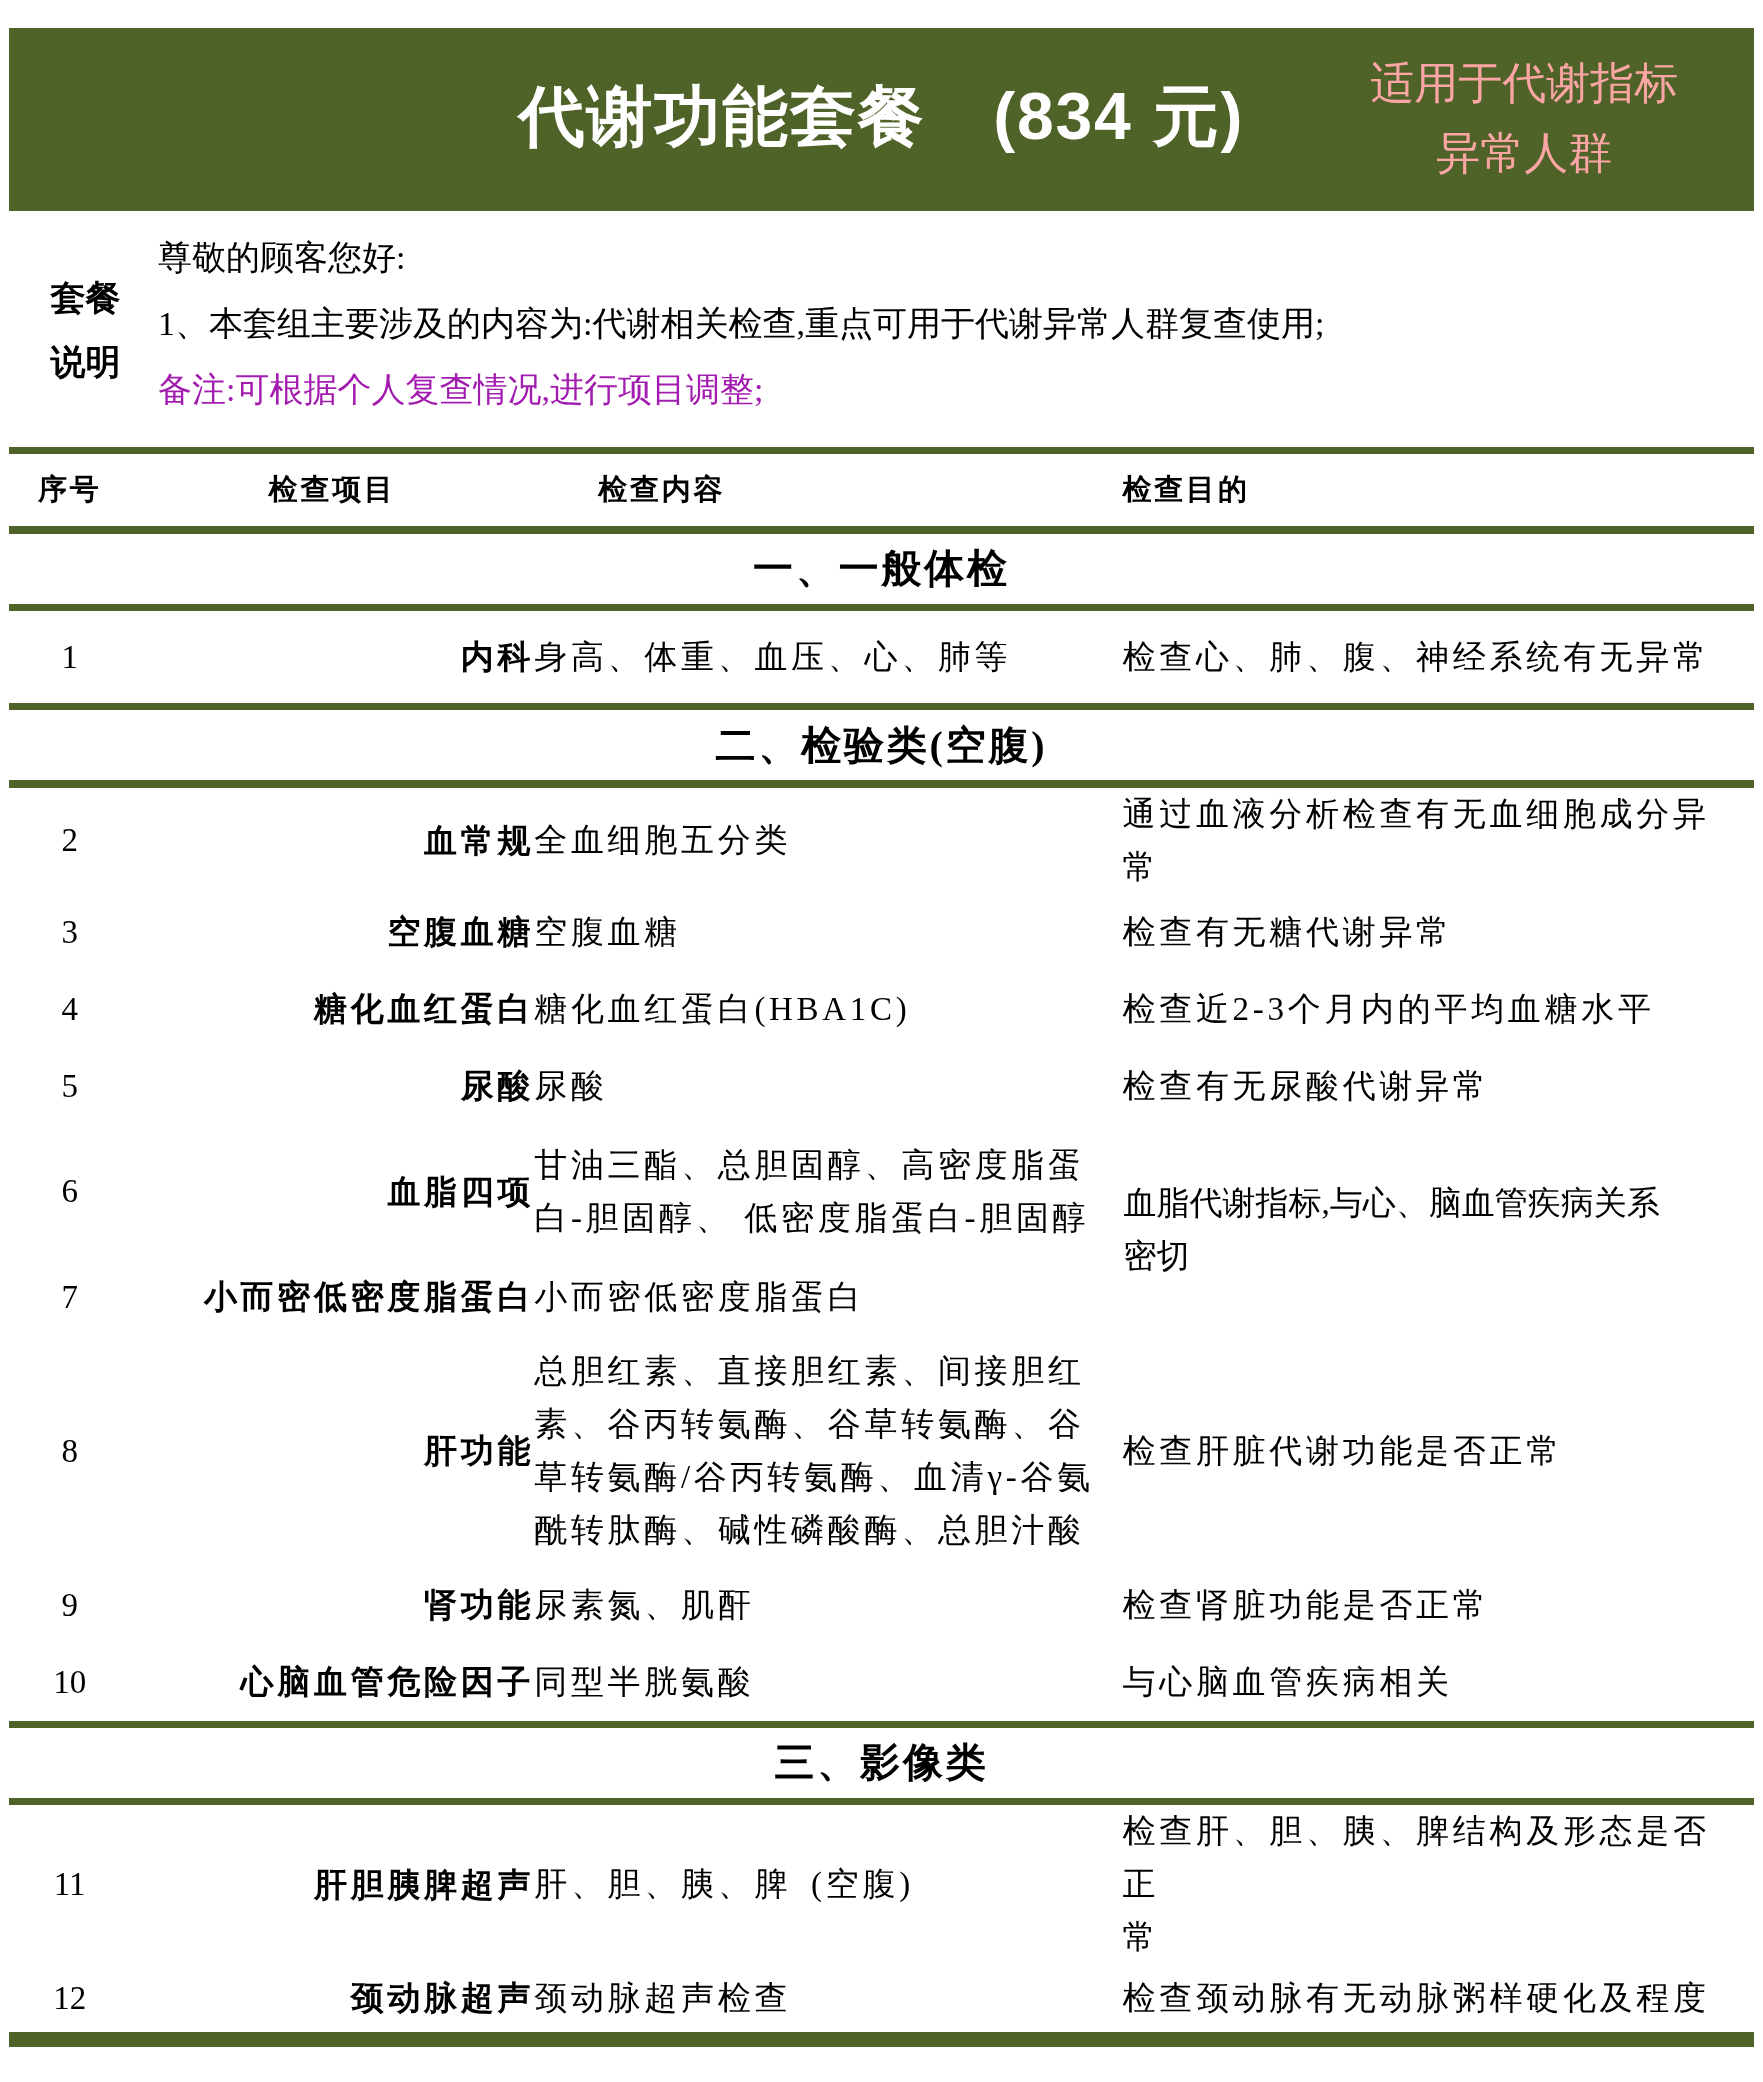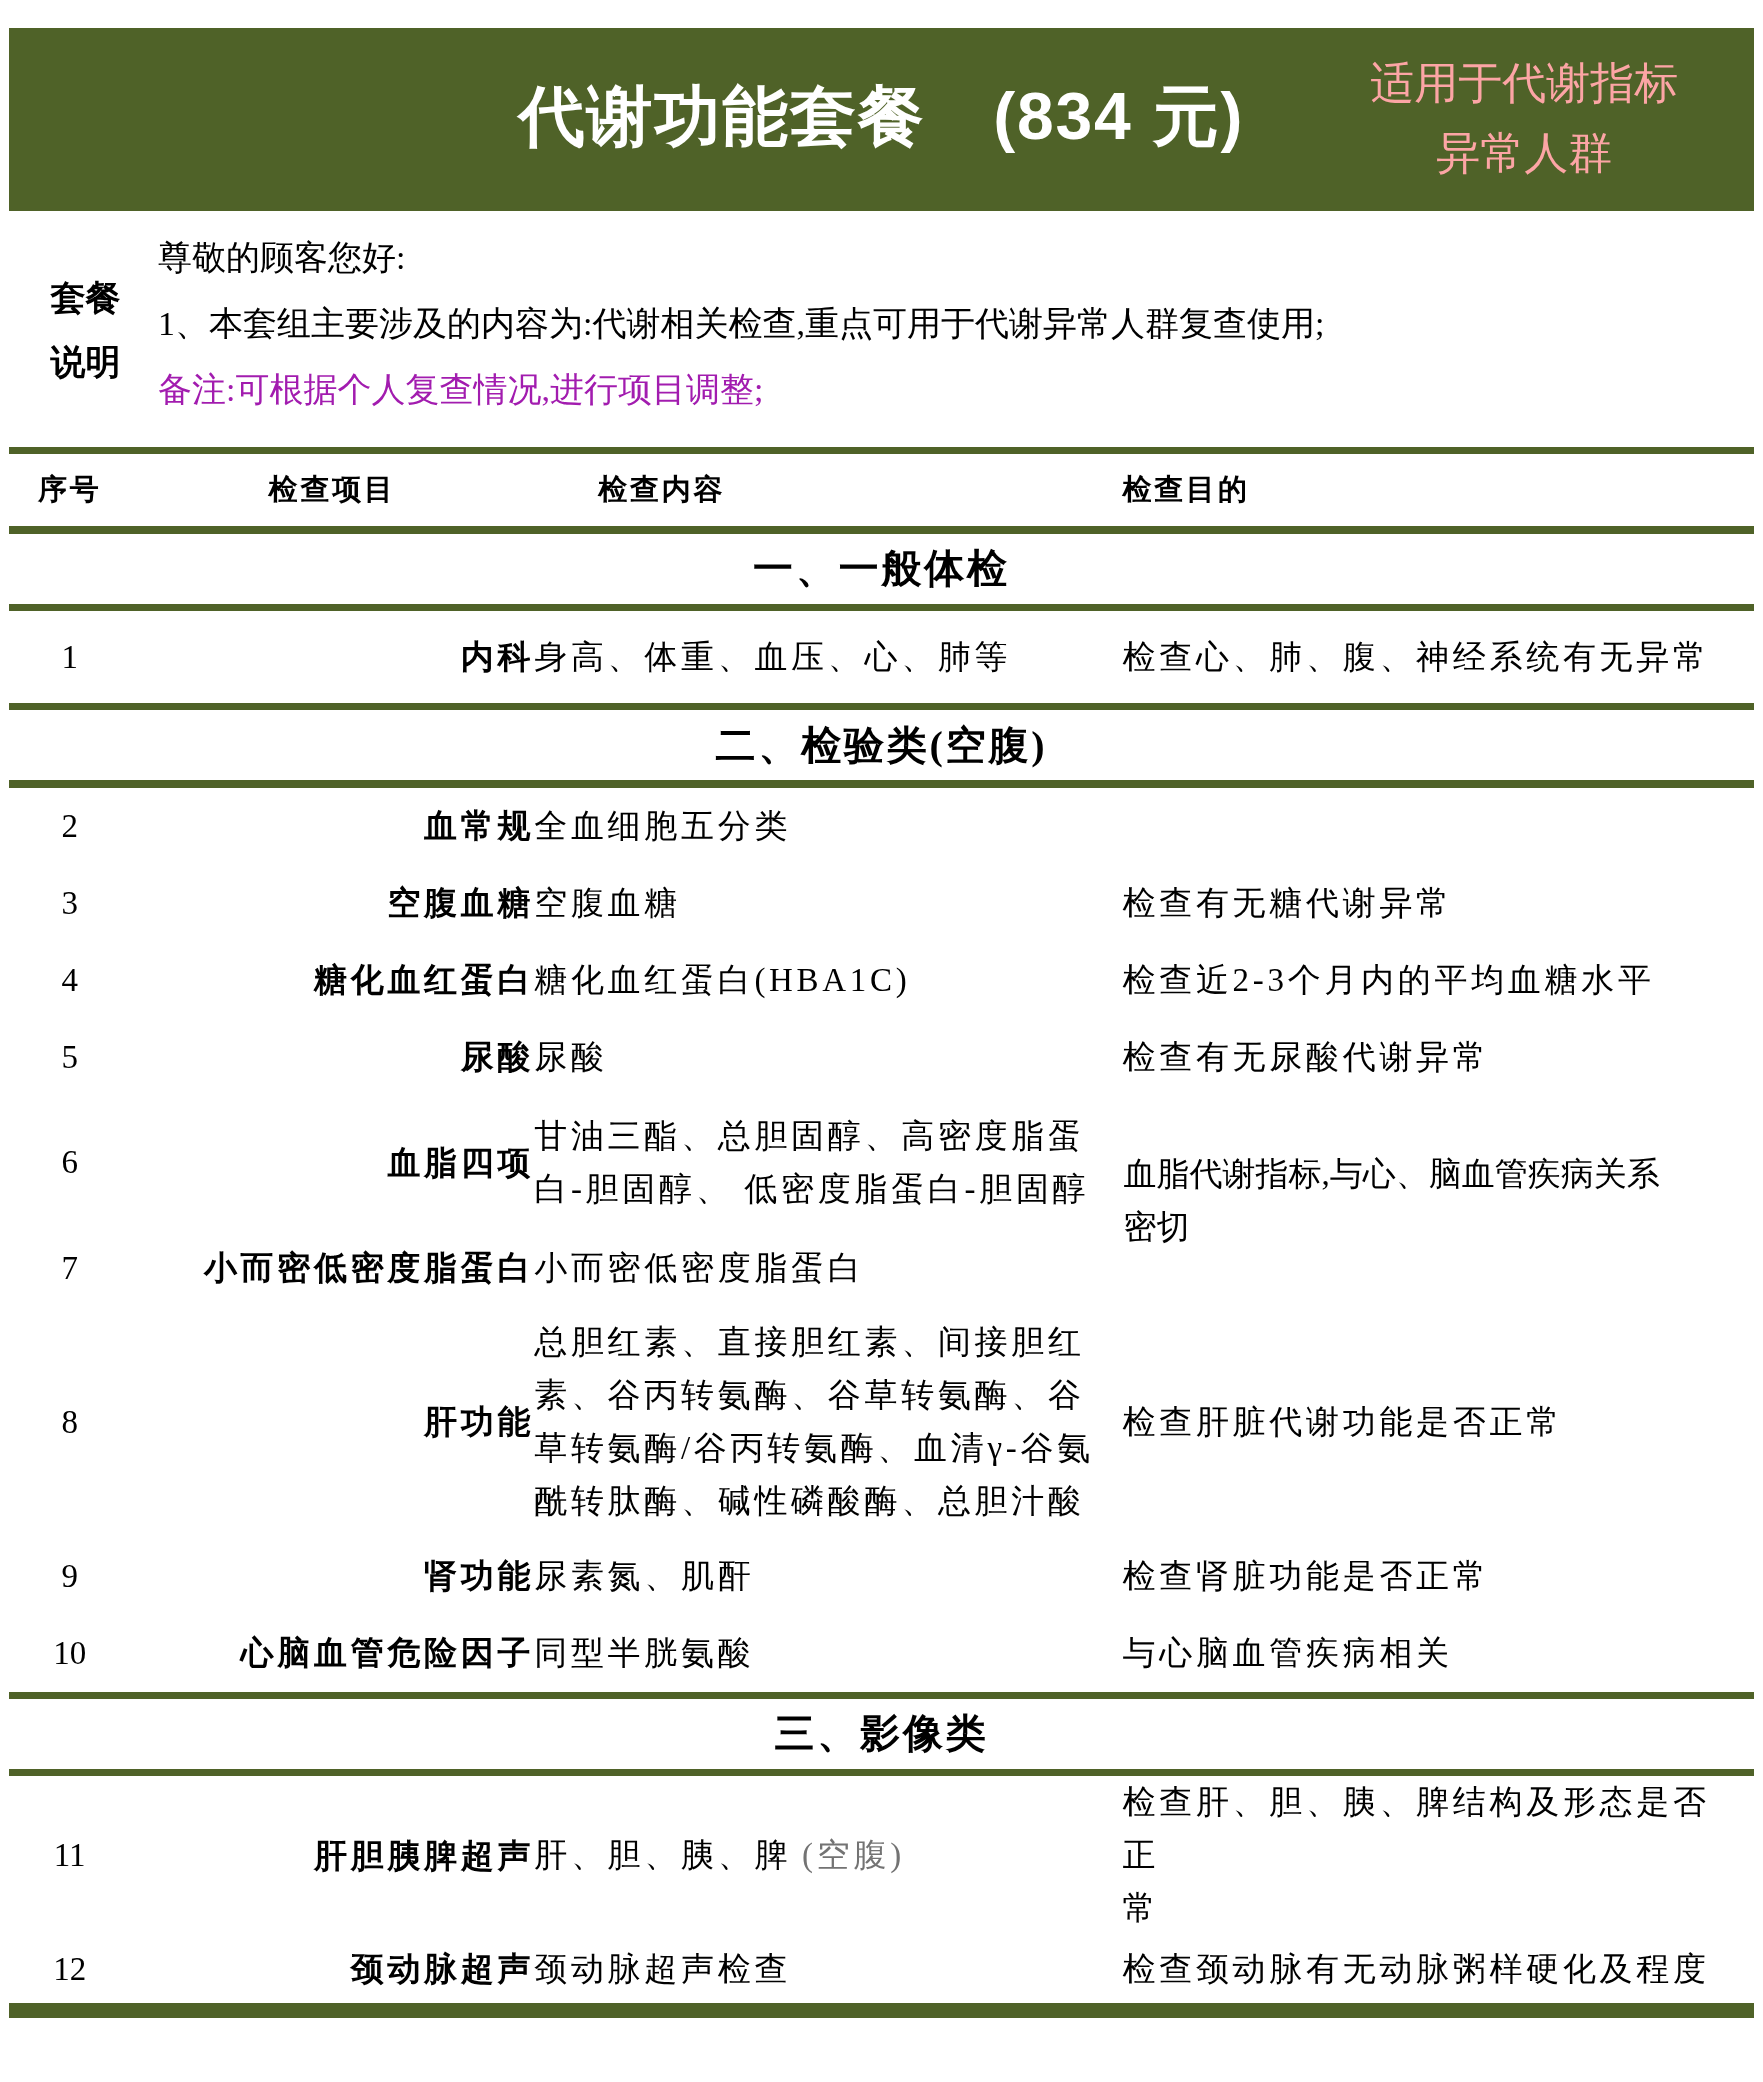--- a/index.html
+++ b/index.html
@@ -98,6 +98,7 @@
     <div class="c-no">2</div>
     <div class="c-item">血常规</div>
     <div class="c-content">全血细胞五分类</div>
+    <div class="c-purpose">通过血液分析检查有无血细胞成分异常</div>
   </div>
 
   <div class="t-row">

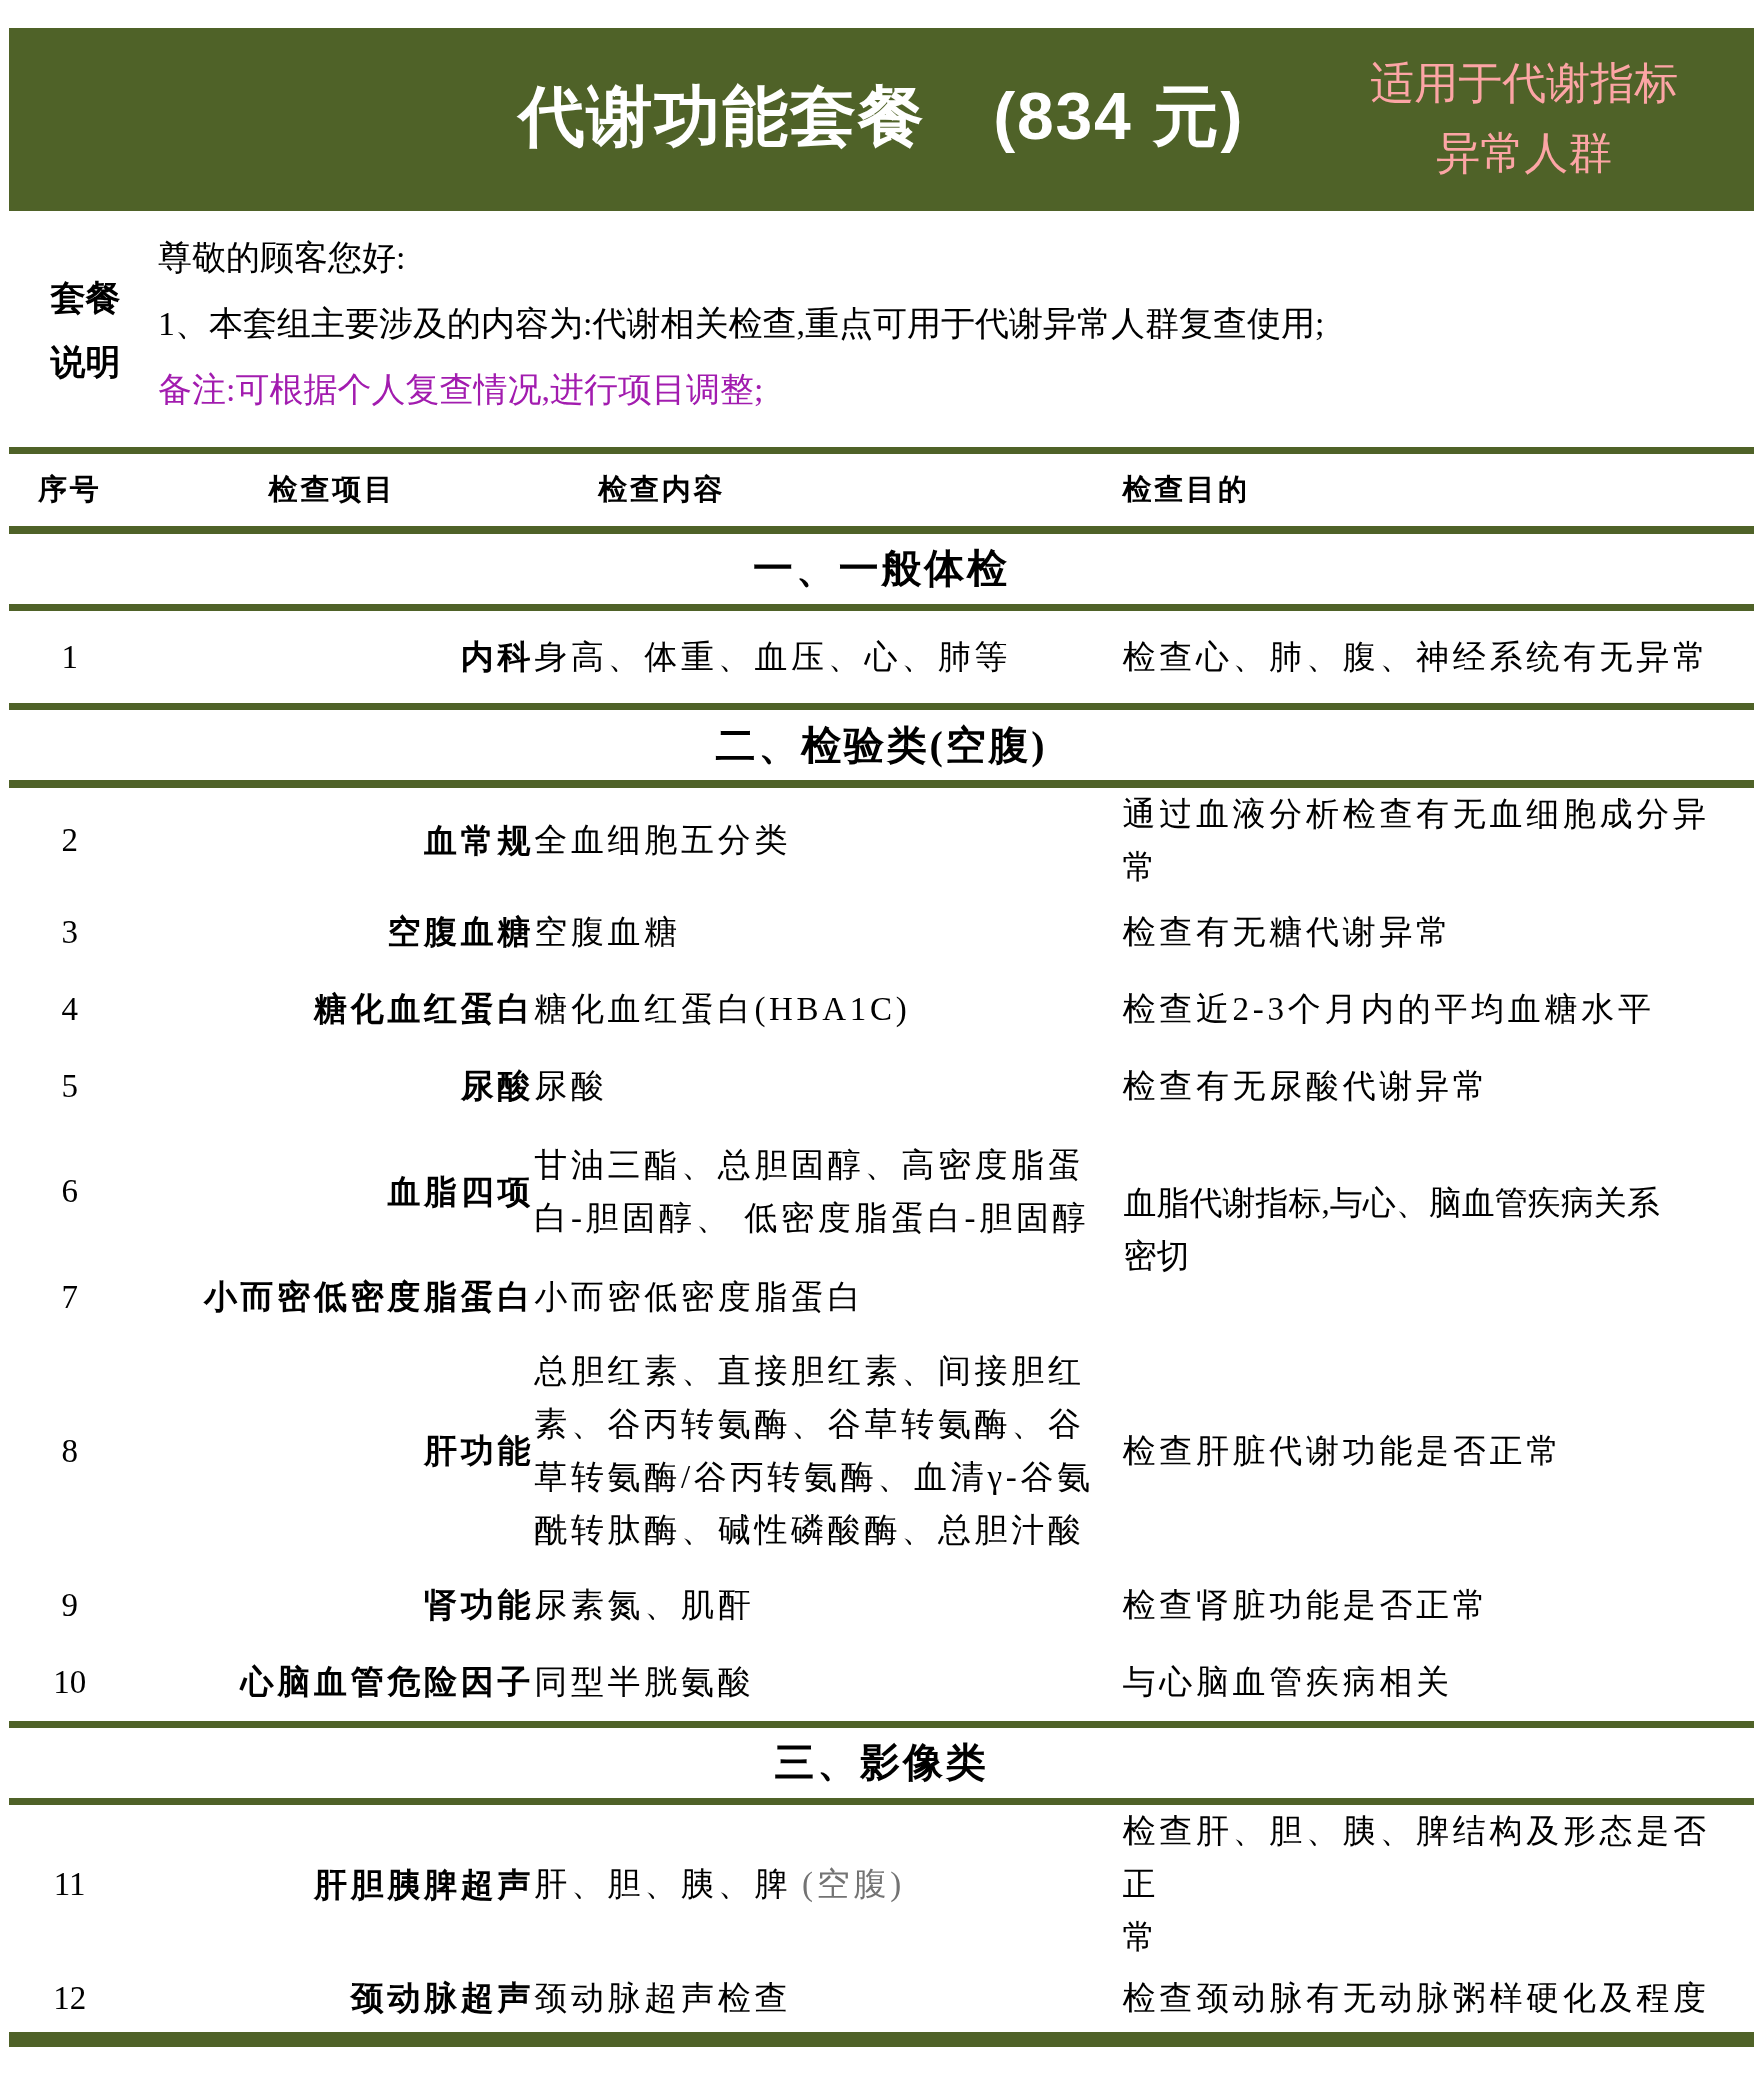--- a/index.html
+++ b/index.html
@@ -48,7 +48,7 @@
   .row-13{min-height:77px;padding-top:7.3px;}
   .t-group{display:flex;align-items:center;}
   .t-group-left{flex:none;width:1107px;}
-  .red{color:#737373;margin-left:11px;}
+  .red{color:#000000;margin-left:20px;}
 </style>
 </head>
 <body>

